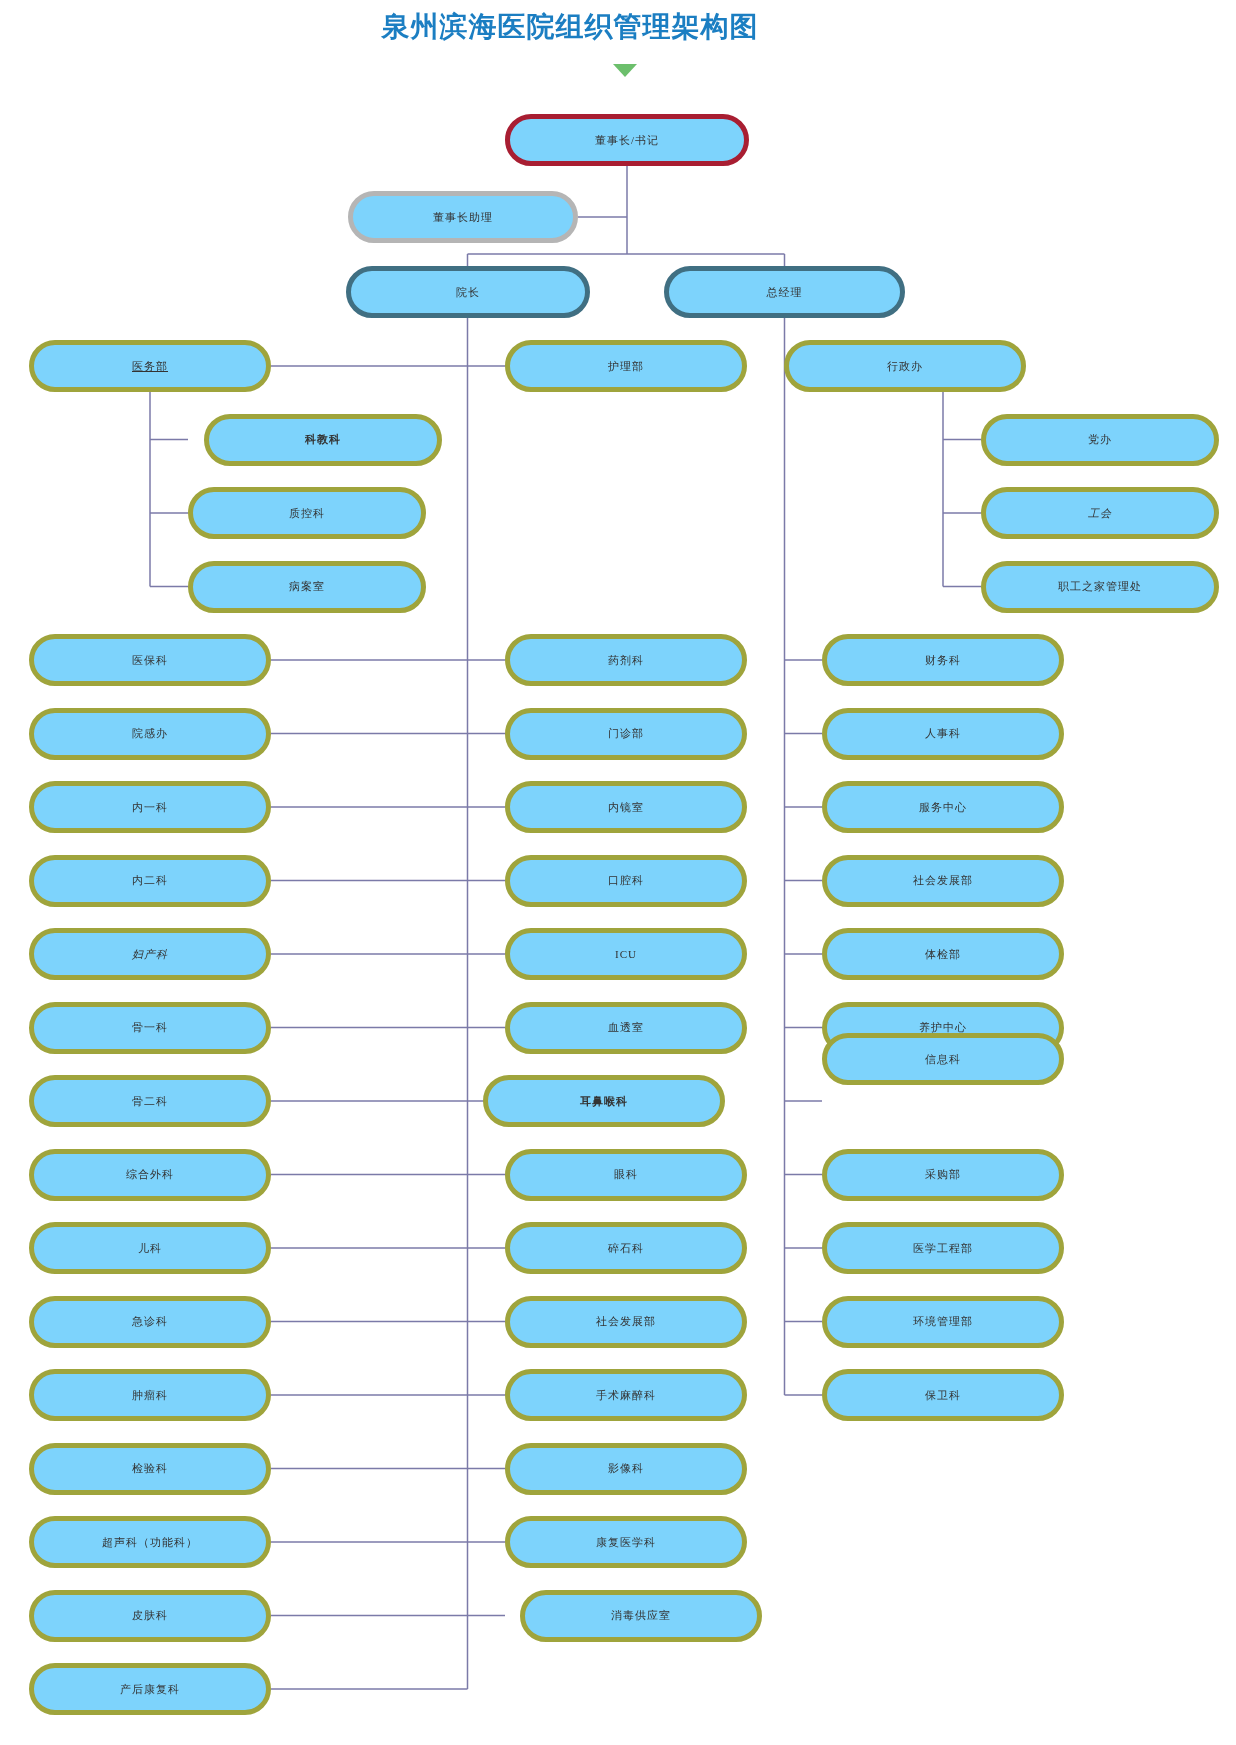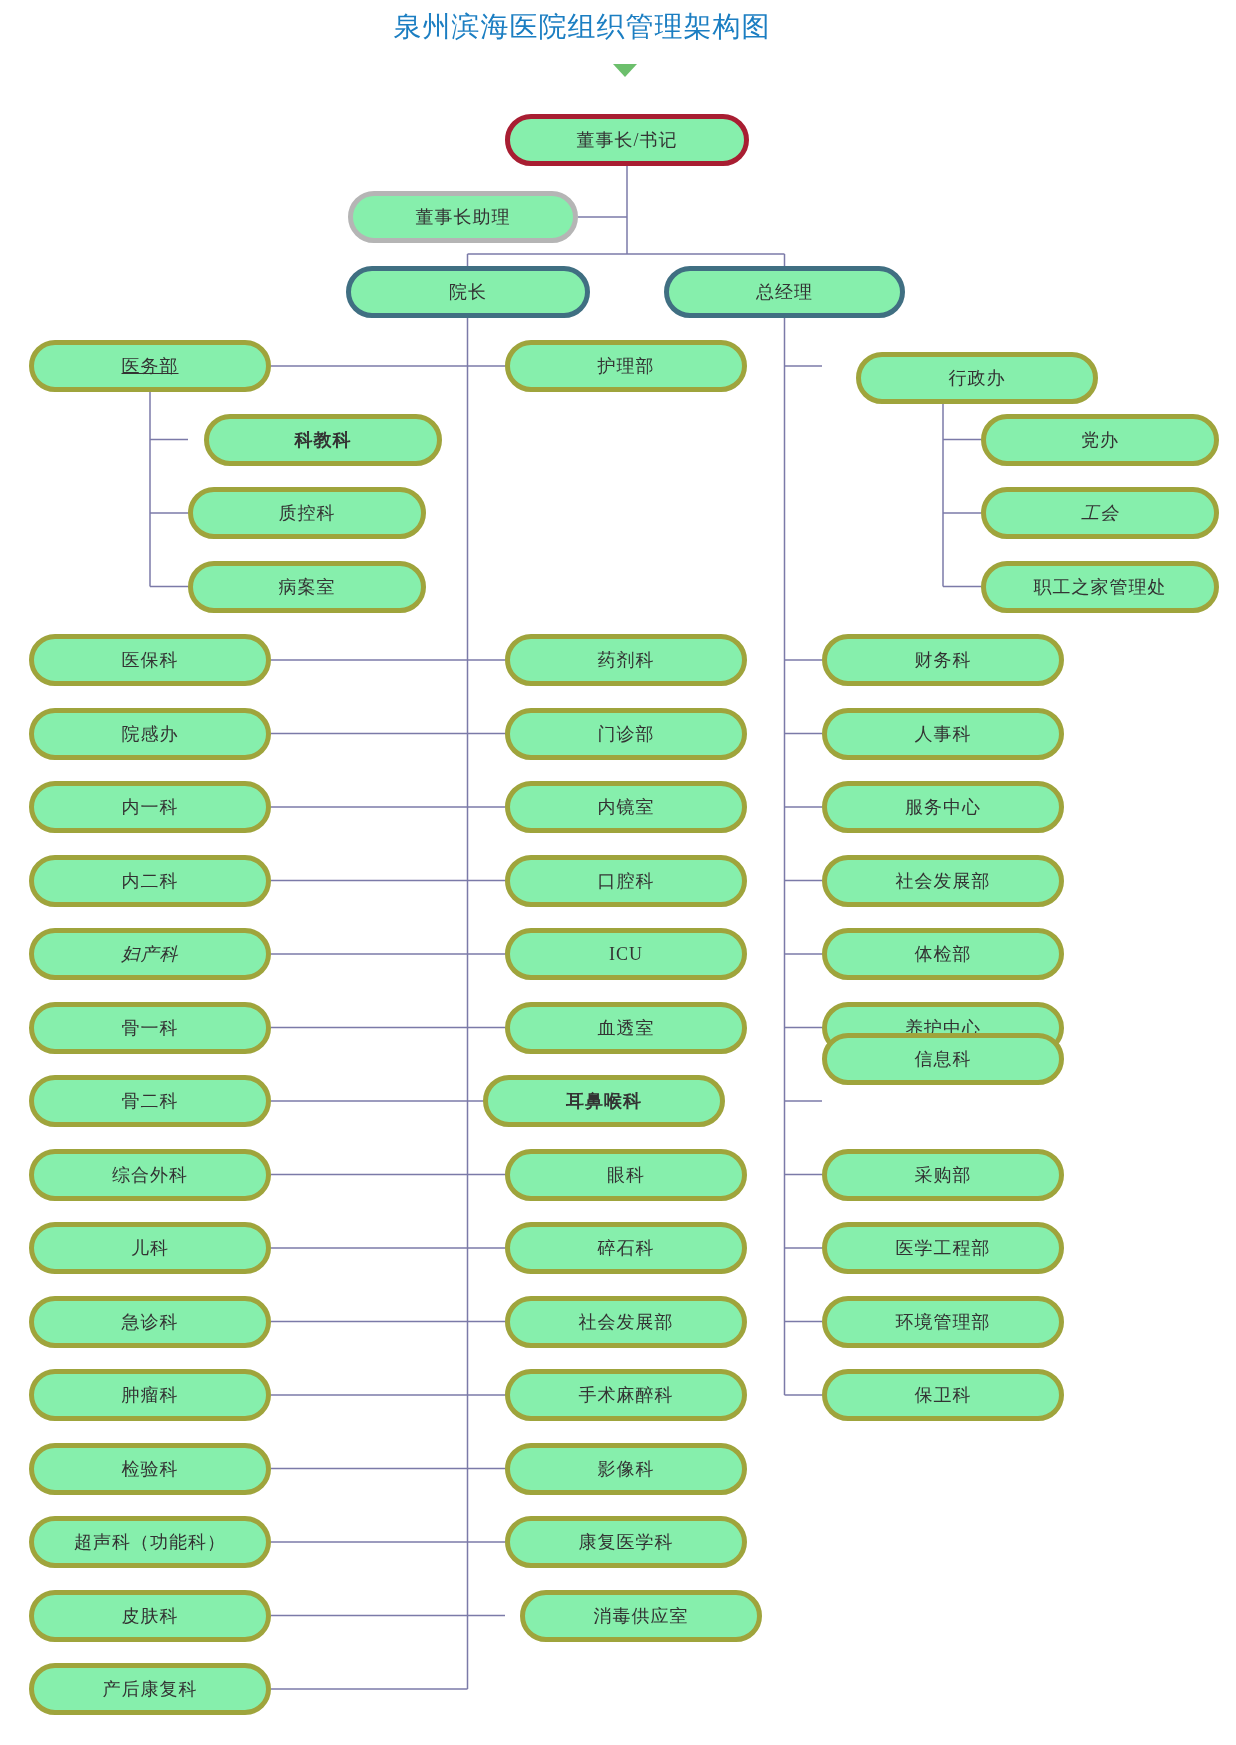--- a/index.html
+++ b/index.html
@@ -16,9 +16,8 @@
     left:0; top:8px; width:1140px;
     text-align:center;
     font-size:28px;
-    font-weight:normal;
+    font-weight:bold;
     letter-spacing:1px;
-    padding-left:12px;
   }
   .triangle{
     position:absolute;

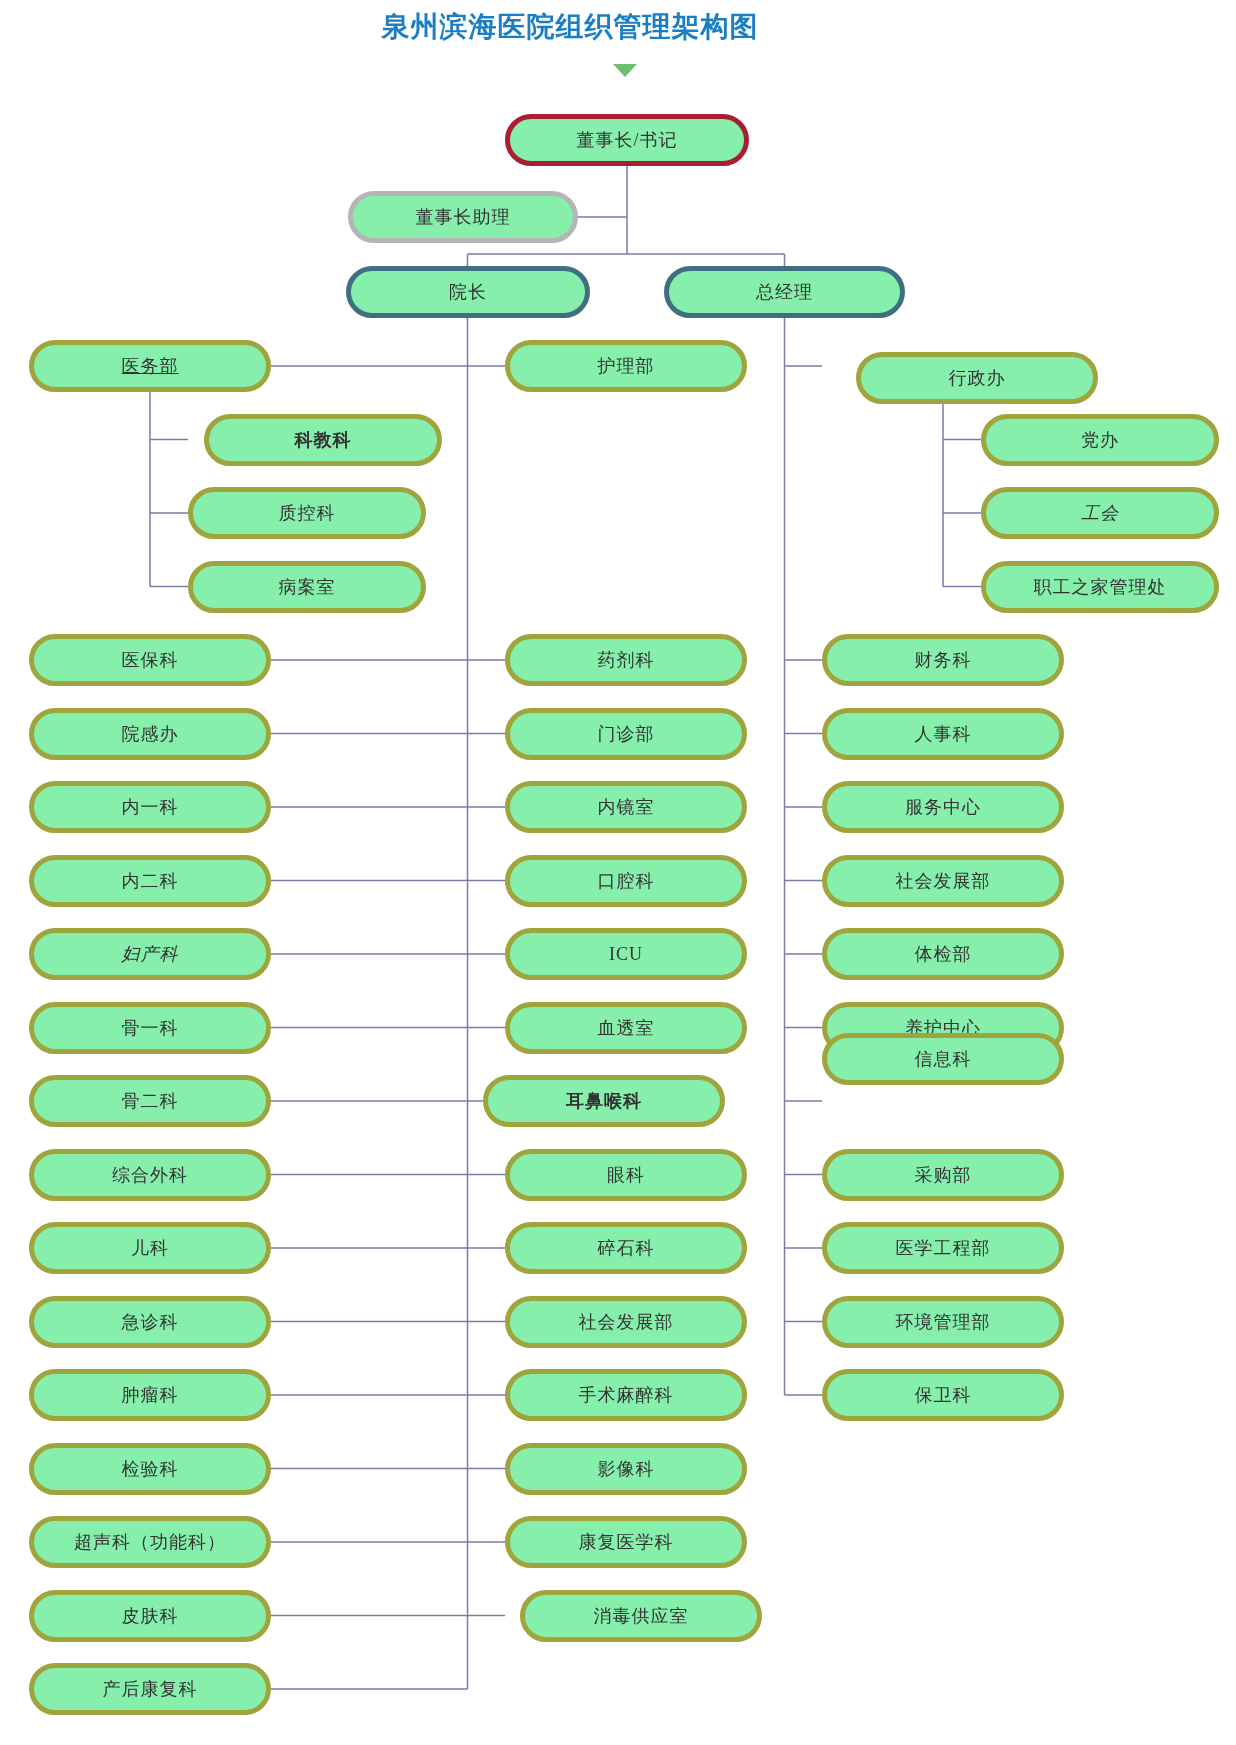--- a/index.html
+++ b/index.html
@@ -35,14 +35,14 @@
     position:absolute;
     box-sizing:border-box;
     height:52px;
-    background:#86efac;
+    background:#7dd3fc;
     border:5px solid #9fa43c;
     border-radius:28px;
     display:flex;
     align-items:center;
     justify-content:center;
     font-family:"Liberation Serif","DejaVu Serif",serif;
-    font-size:18px;
+    font-size:11px;
     color:#333333;
     letter-spacing:1px;
     white-space:nowrap;

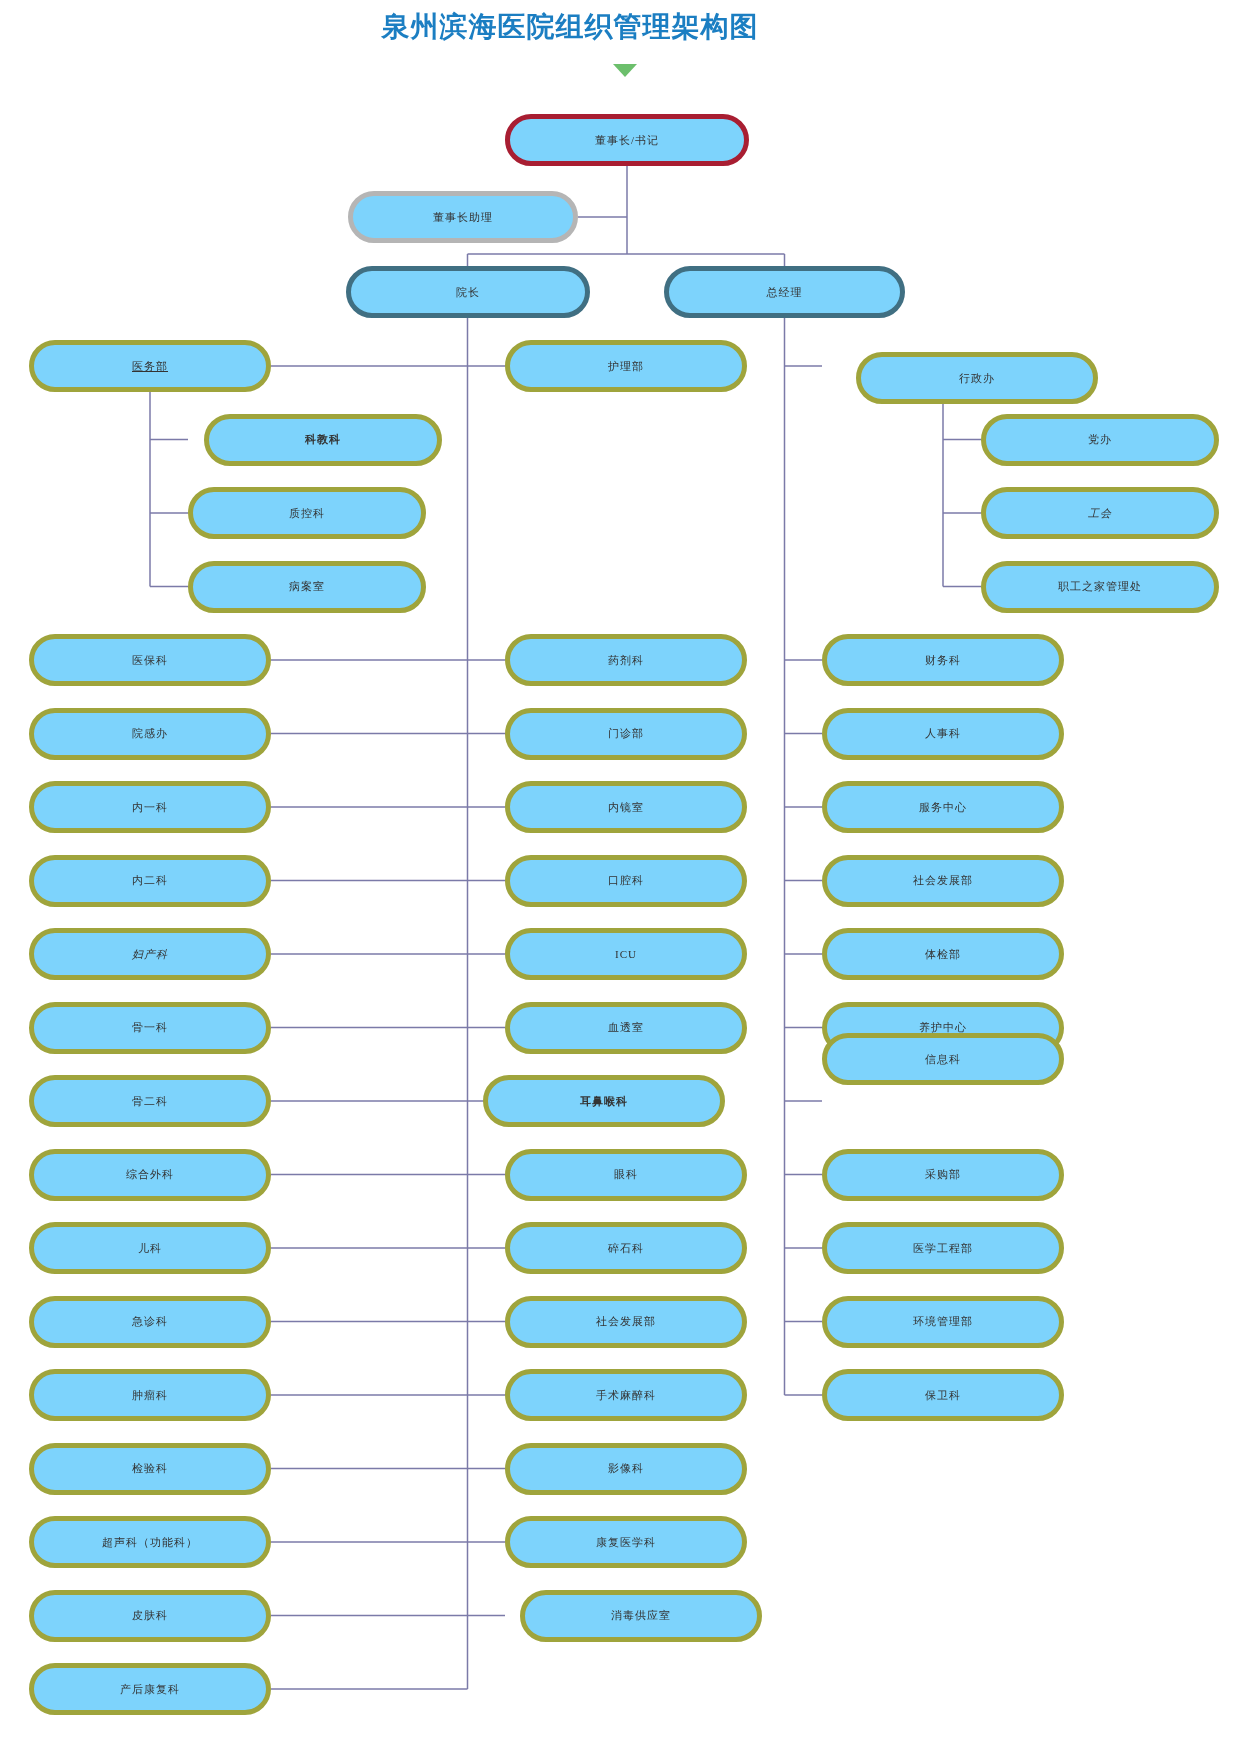--- a/index.html
+++ b/index.html
@@ -138,7 +138,7 @@
       <div class="node" style="left: 505px; top: 1442.5px; width: 242px; border-color: rgb(159, 164, 60);">影像科</div>
       <div class="node" style="left: 505px; top: 1516px; width: 242px; border-color: rgb(159, 164, 60);">康复医学科</div>
       <div class="node" style="left: 520px; top: 1589.5px; width: 242px; border-color: rgb(159, 164, 60);">消毒供应室</div>
-      <div class="node" style="left: 856px; top: 340px; width: 242px; border-color: rgb(159, 164, 60); margin-top: 12px;">行政办</div>
+      <div class="node" style="left: 784px; top: 340px; width: 242px; border-color: rgb(159, 164, 60);">行政办</div>
       <div class="node" style="left: 981px; top: 413.5px; width: 238px; border-color: rgb(159, 164, 60);">党办</div>
       <div class="node" style="left: 981px; top: 487px; width: 238px; border-color: rgb(159, 164, 60); font-style: italic;">工会</div>
       <div class="node" style="left: 981px; top: 560.5px; width: 238px; border-color: rgb(159, 164, 60);">职工之家管理处</div>

